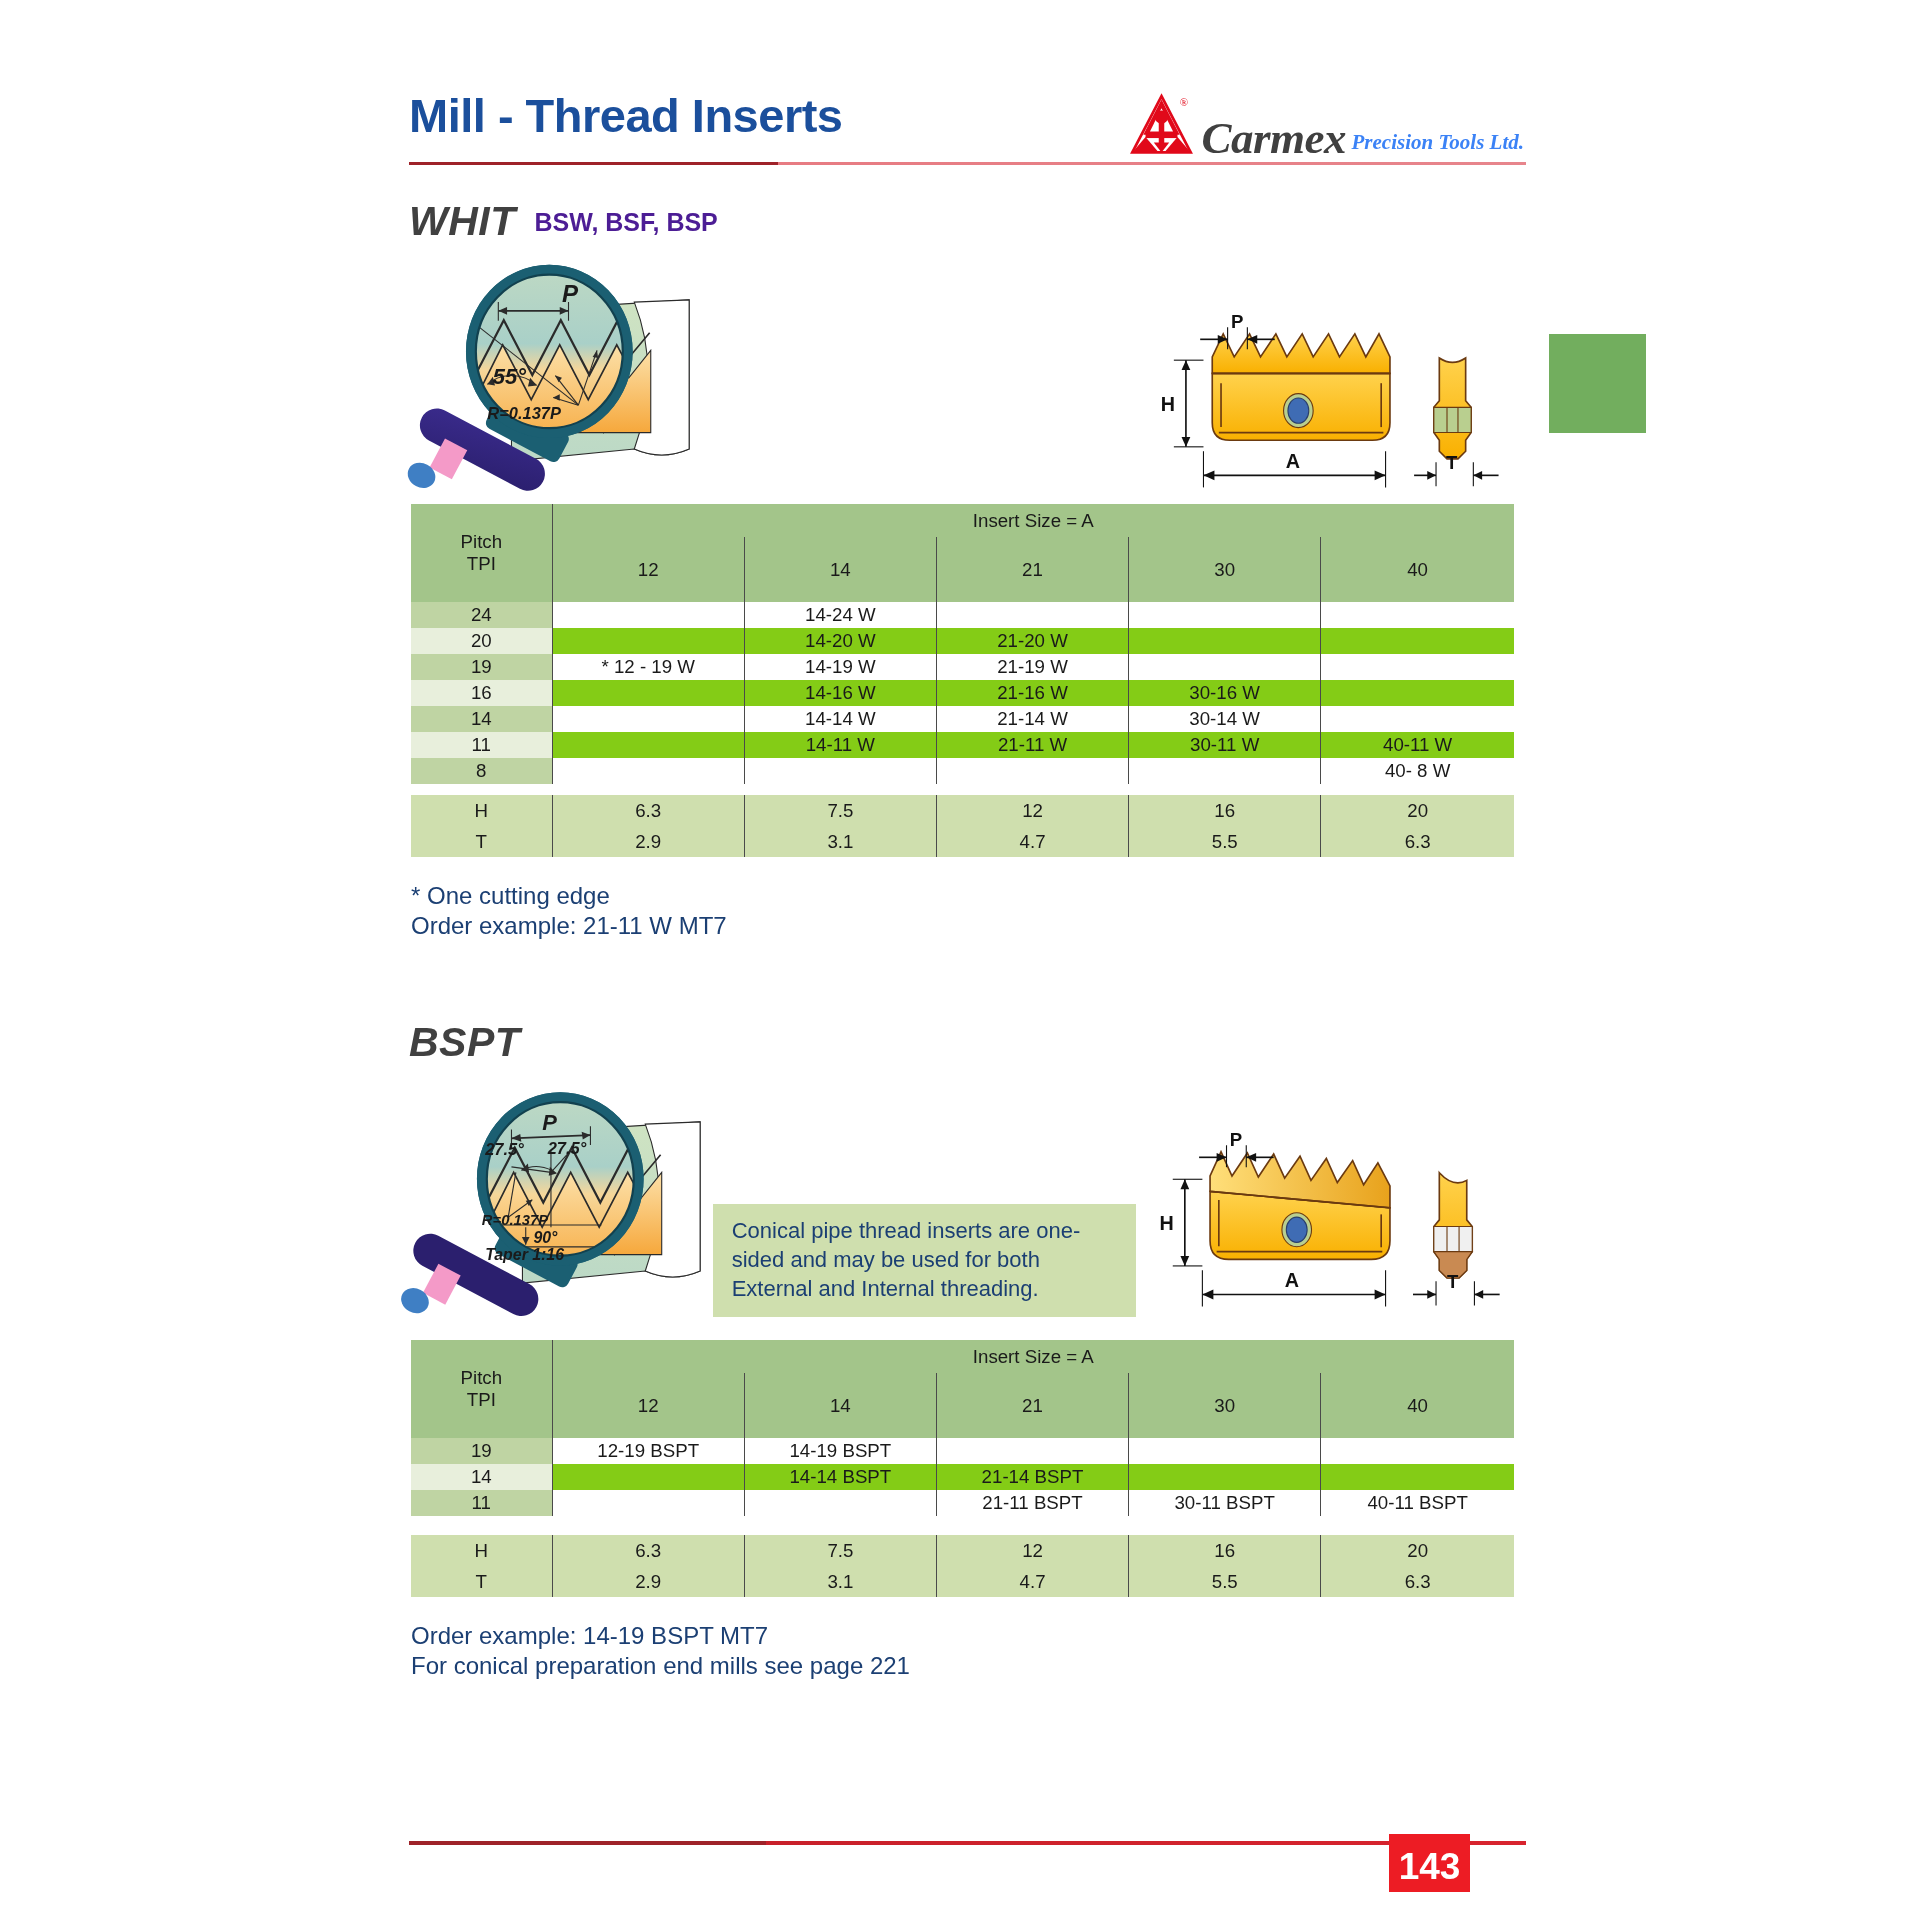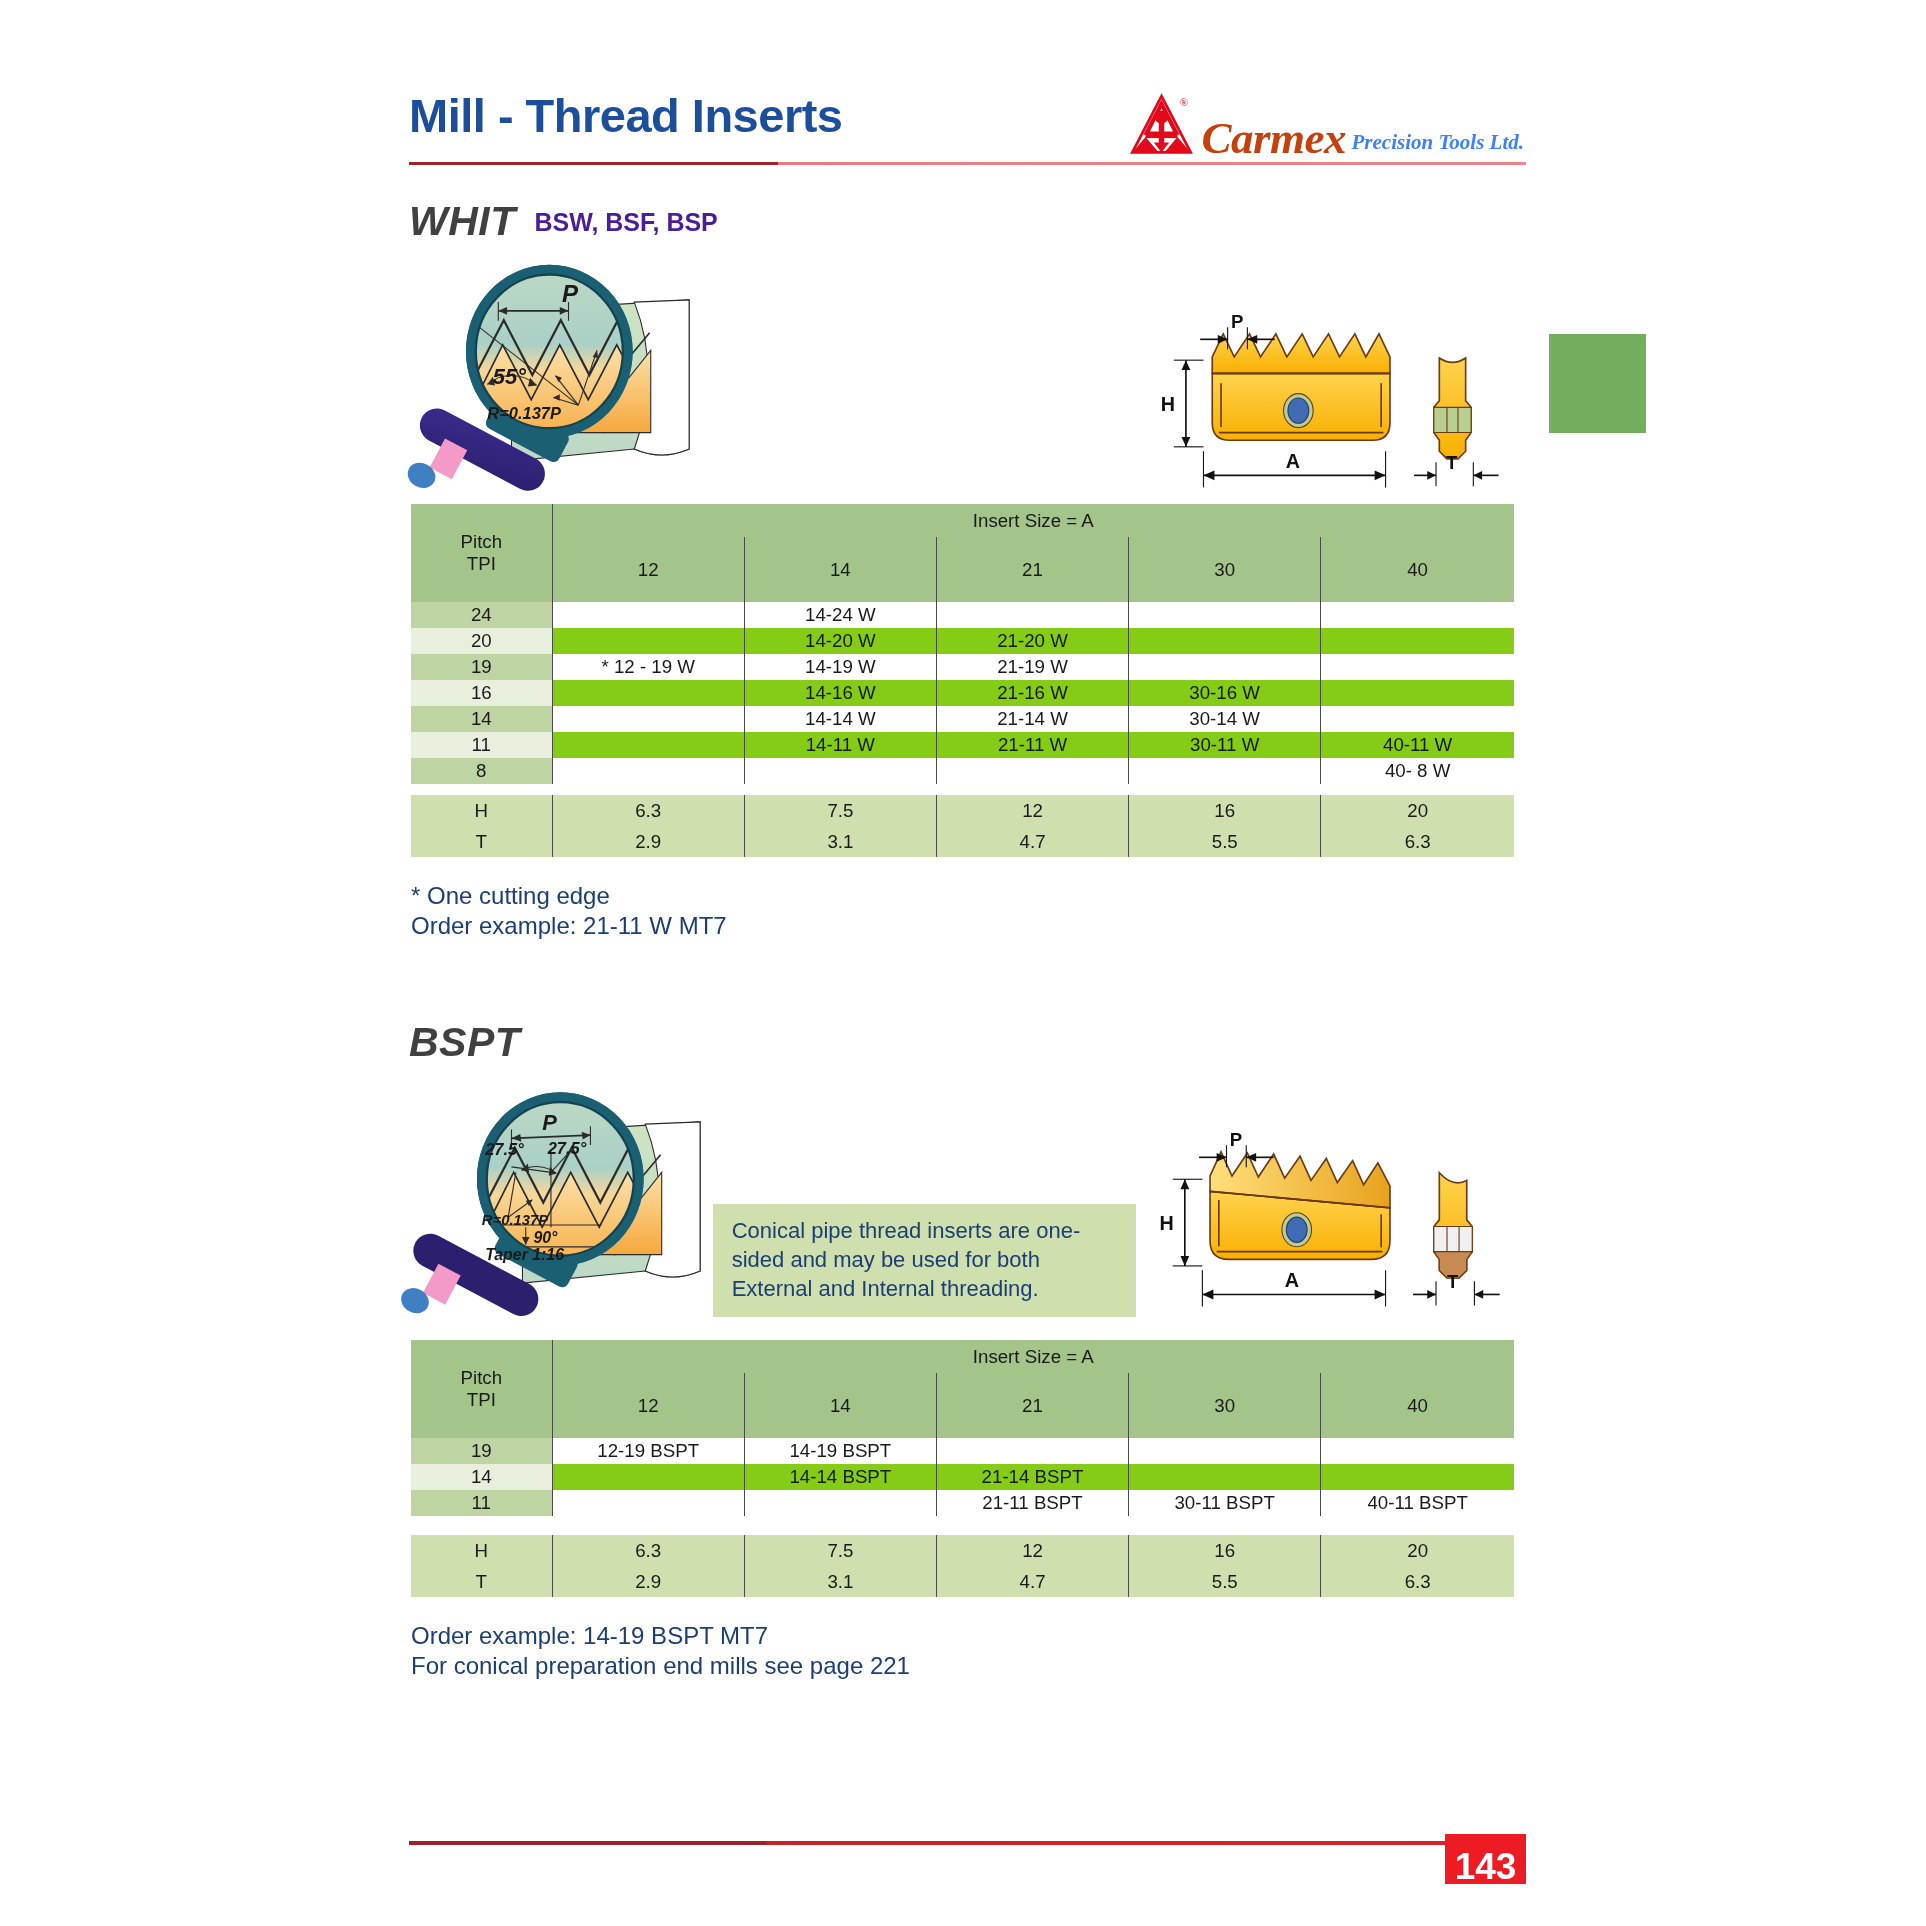--- a/index.html
+++ b/index.html
@@ -23,7 +23,7 @@
   .logo-mark{width:65px;height:65px;position:relative;margin-right:7.7px;}
   .logo-word{
     font-family:"Liberation Serif", serif;
-    font-size:45px;font-style:italic;font-weight:bold;color:#c2410c;
+    font-size:45px;font-style:italic;font-weight:bold;color:#404040;
     line-height:.92;letter-spacing:-0.5px;
   }
   .logo-sub{

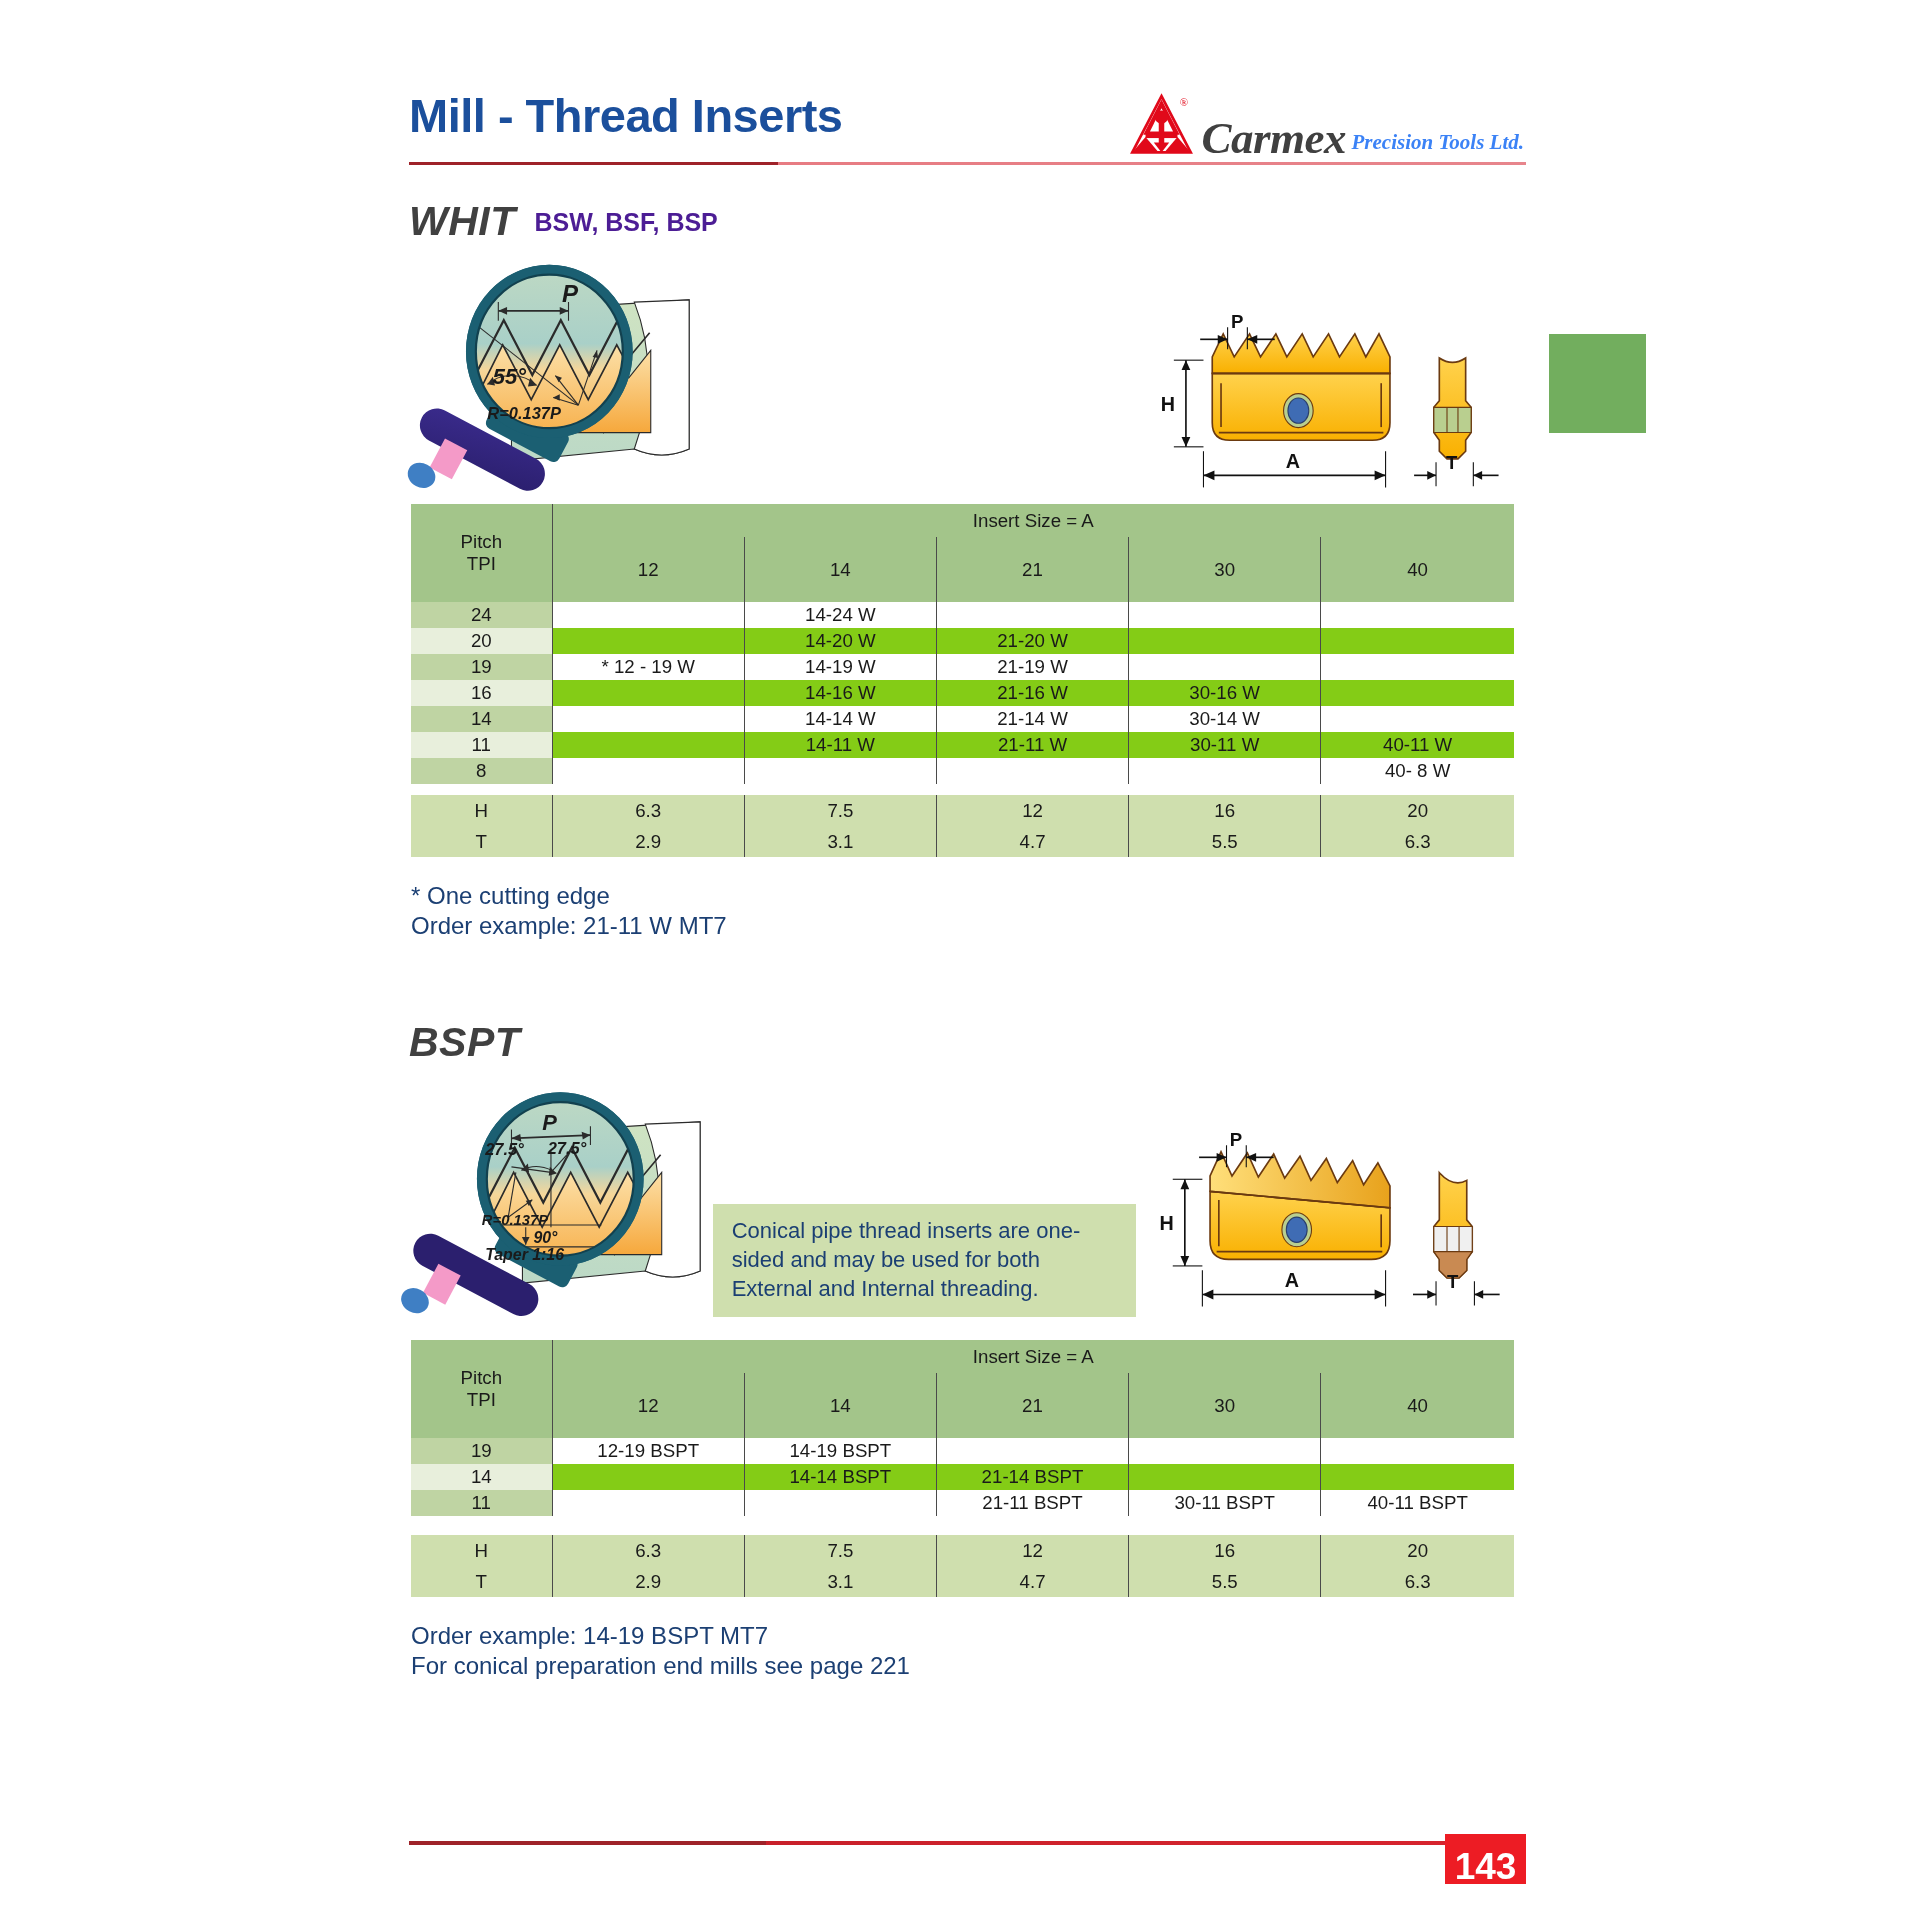--- a/index.html
+++ b/index.html
@@ -89,7 +89,7 @@
     background:linear-gradient(to right,#9e2229 0%,#9e2229 32%,#c8202a 32%,#d8242e 100%);
   }
   .page-tab{
-    position:absolute;left:1445px;top:1834px;width:81px;height:50px;
+    position:absolute;left:1389px;top:1834px;width:81px;height:58px;
     background:#ed1c24;
   }
   .page-num{

